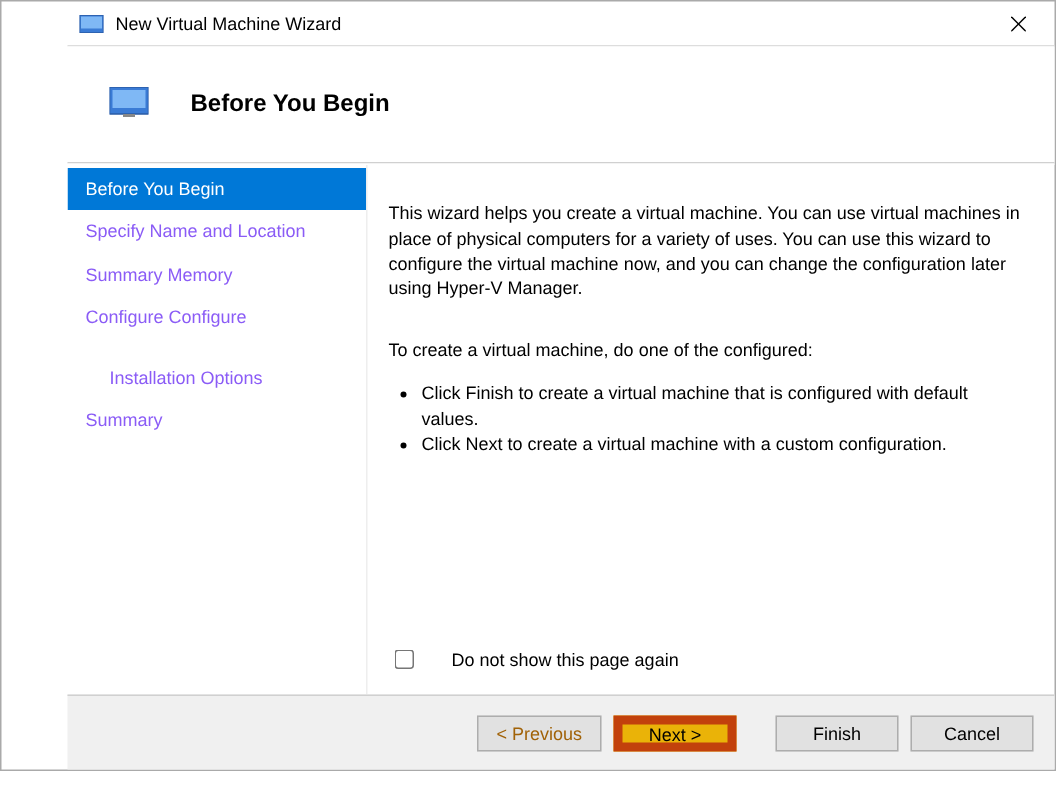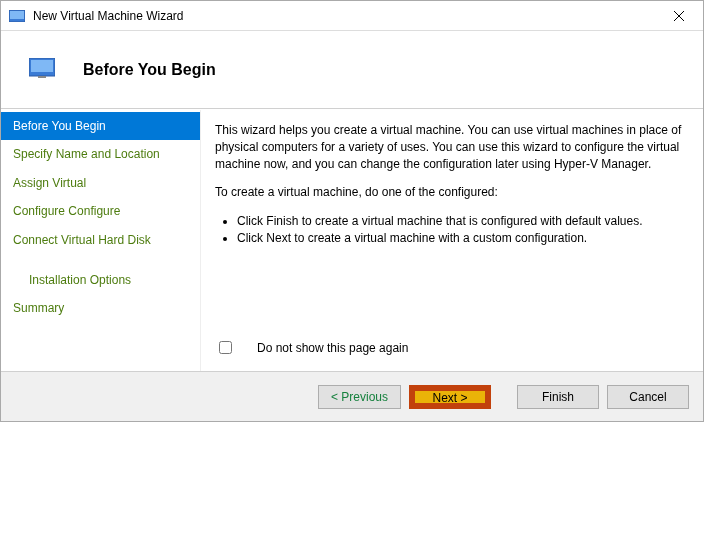--- a/index.html
+++ b/index.html
@@ -12,11 +12,12 @@
   }
   .window {
     width: 704px;
-    height: 422px;
+    height: 514px;
     border: 1px solid #aaa;
     display: flex;
     flex-direction: column;
     background: #fff;
+    padding-left: 44px;
   }
   .titlebar {
     height: 30px;

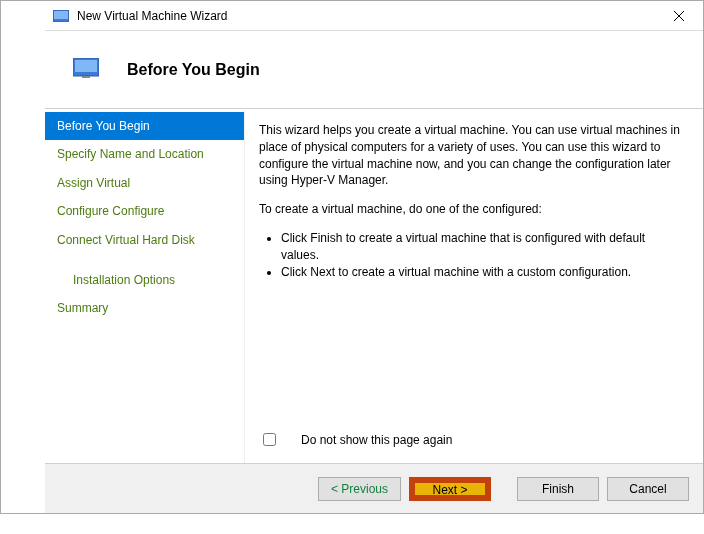--- a/index.html
+++ b/index.html
@@ -85,7 +85,7 @@
     font-size: 12px;
     color: #000;
   }
-  .content p { margin: 0 0 12px 0; line-height: 1.4; }
+  .content p { margin: 12px 0 12px 0; line-height: 1.4; }
   .content ul { margin: 0 0 10px 0; padding-left: 22px; }
   .content li { line-height: 1.4; }
   .content-spacer { flex: 1; }

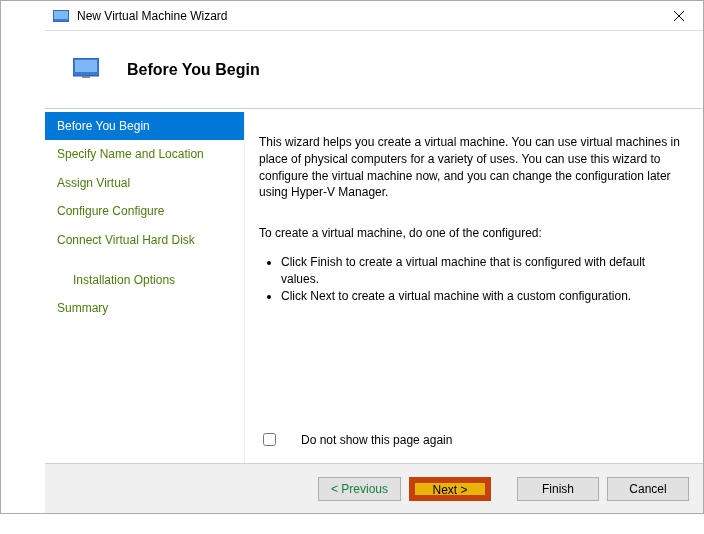--- a/index.html
+++ b/index.html
@@ -68,7 +68,7 @@
   .step {
     padding: 4px 12px;
     font-size: 12px;
-    color: #4d7c0f;
+    color: #8b5cf6;
     cursor: pointer;
     line-height: 1.7;
   }

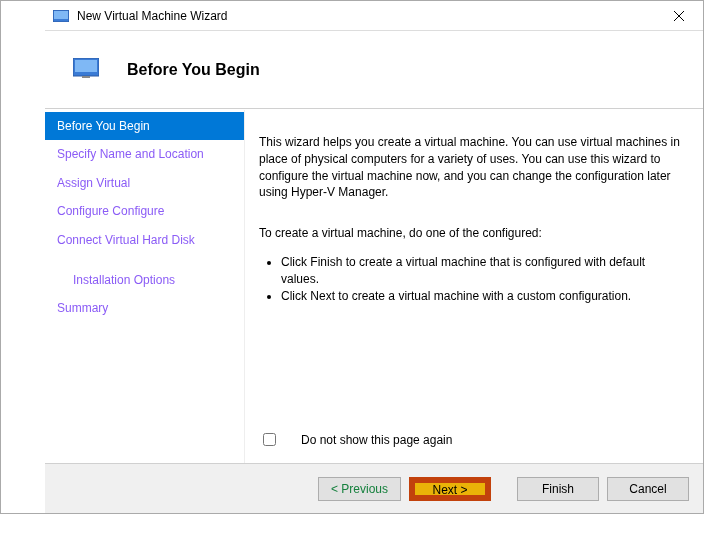--- a/index.html
+++ b/index.html
@@ -164,7 +164,7 @@
     <div class="sidebar">
       <div class="step selected"><span>Before You Begin</span></div>
       <div class="step"><span>Specify Name and Location</span></div>
-      <div class="step"><span>Assign Virtual</span></div>
+      <div class="step"><span>Summary Memory</span></div>
       <div class="step"><span>Configure Configure</span></div>
       <div class="step"><span>Connect Virtual Hard Disk</span></div>
       <div class="step indent"><span>Installation Options</span></div>

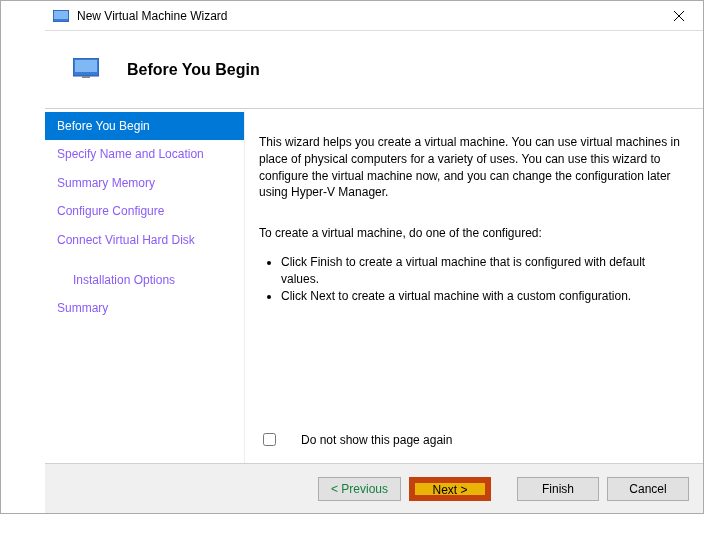--- a/index.html
+++ b/index.html
@@ -166,7 +166,6 @@
       <div class="step"><span>Specify Name and Location</span></div>
       <div class="step"><span>Summary Memory</span></div>
       <div class="step"><span>Configure Configure</span></div>
-      <div class="step"><span>Connect Virtual Hard Disk</span></div>
       <div class="step indent"><span>Installation Options</span></div>
       <div class="step"><span>Summary</span></div>
     </div>

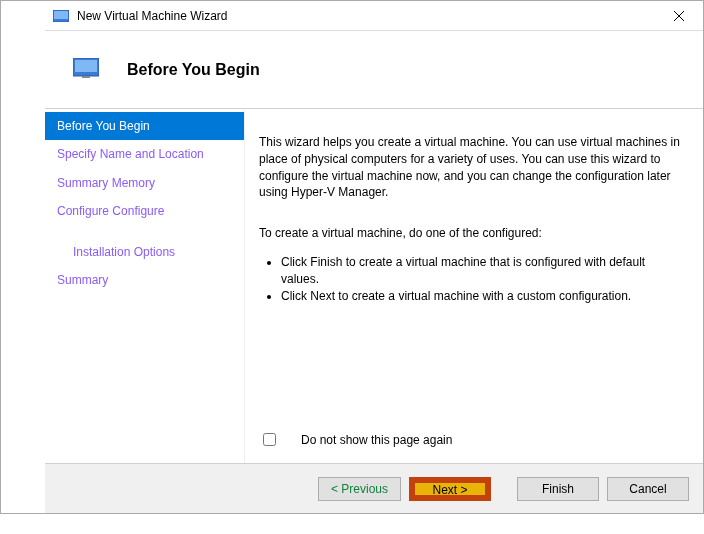--- a/index.html
+++ b/index.html
@@ -119,7 +119,7 @@
     cursor: pointer;
   }
   .btn:disabled {
-    color: #15803d;
+    color: #a16207;
     cursor: default;
   }
   .btn.default {

